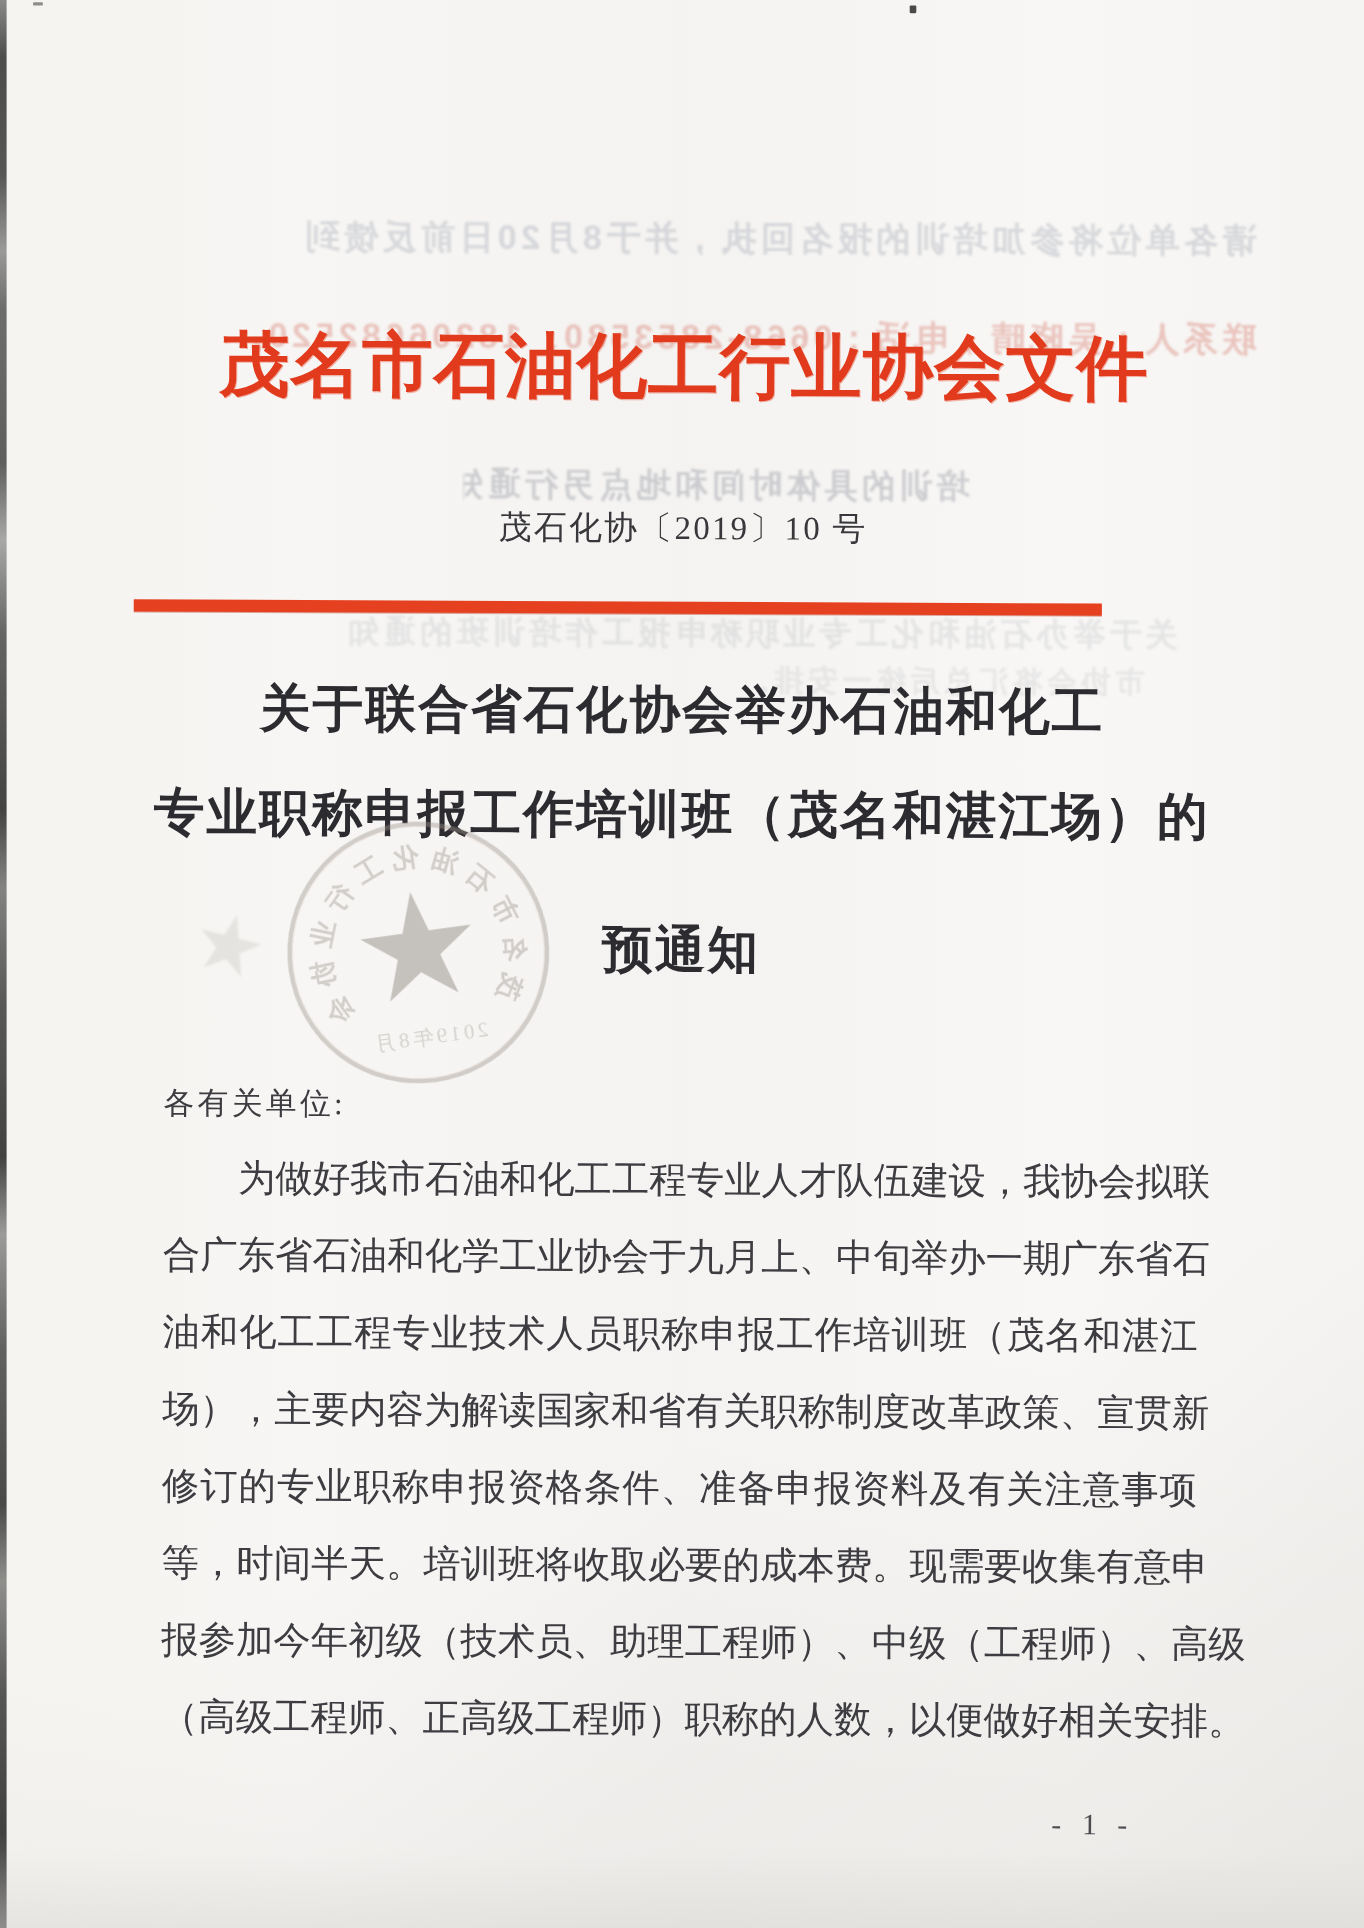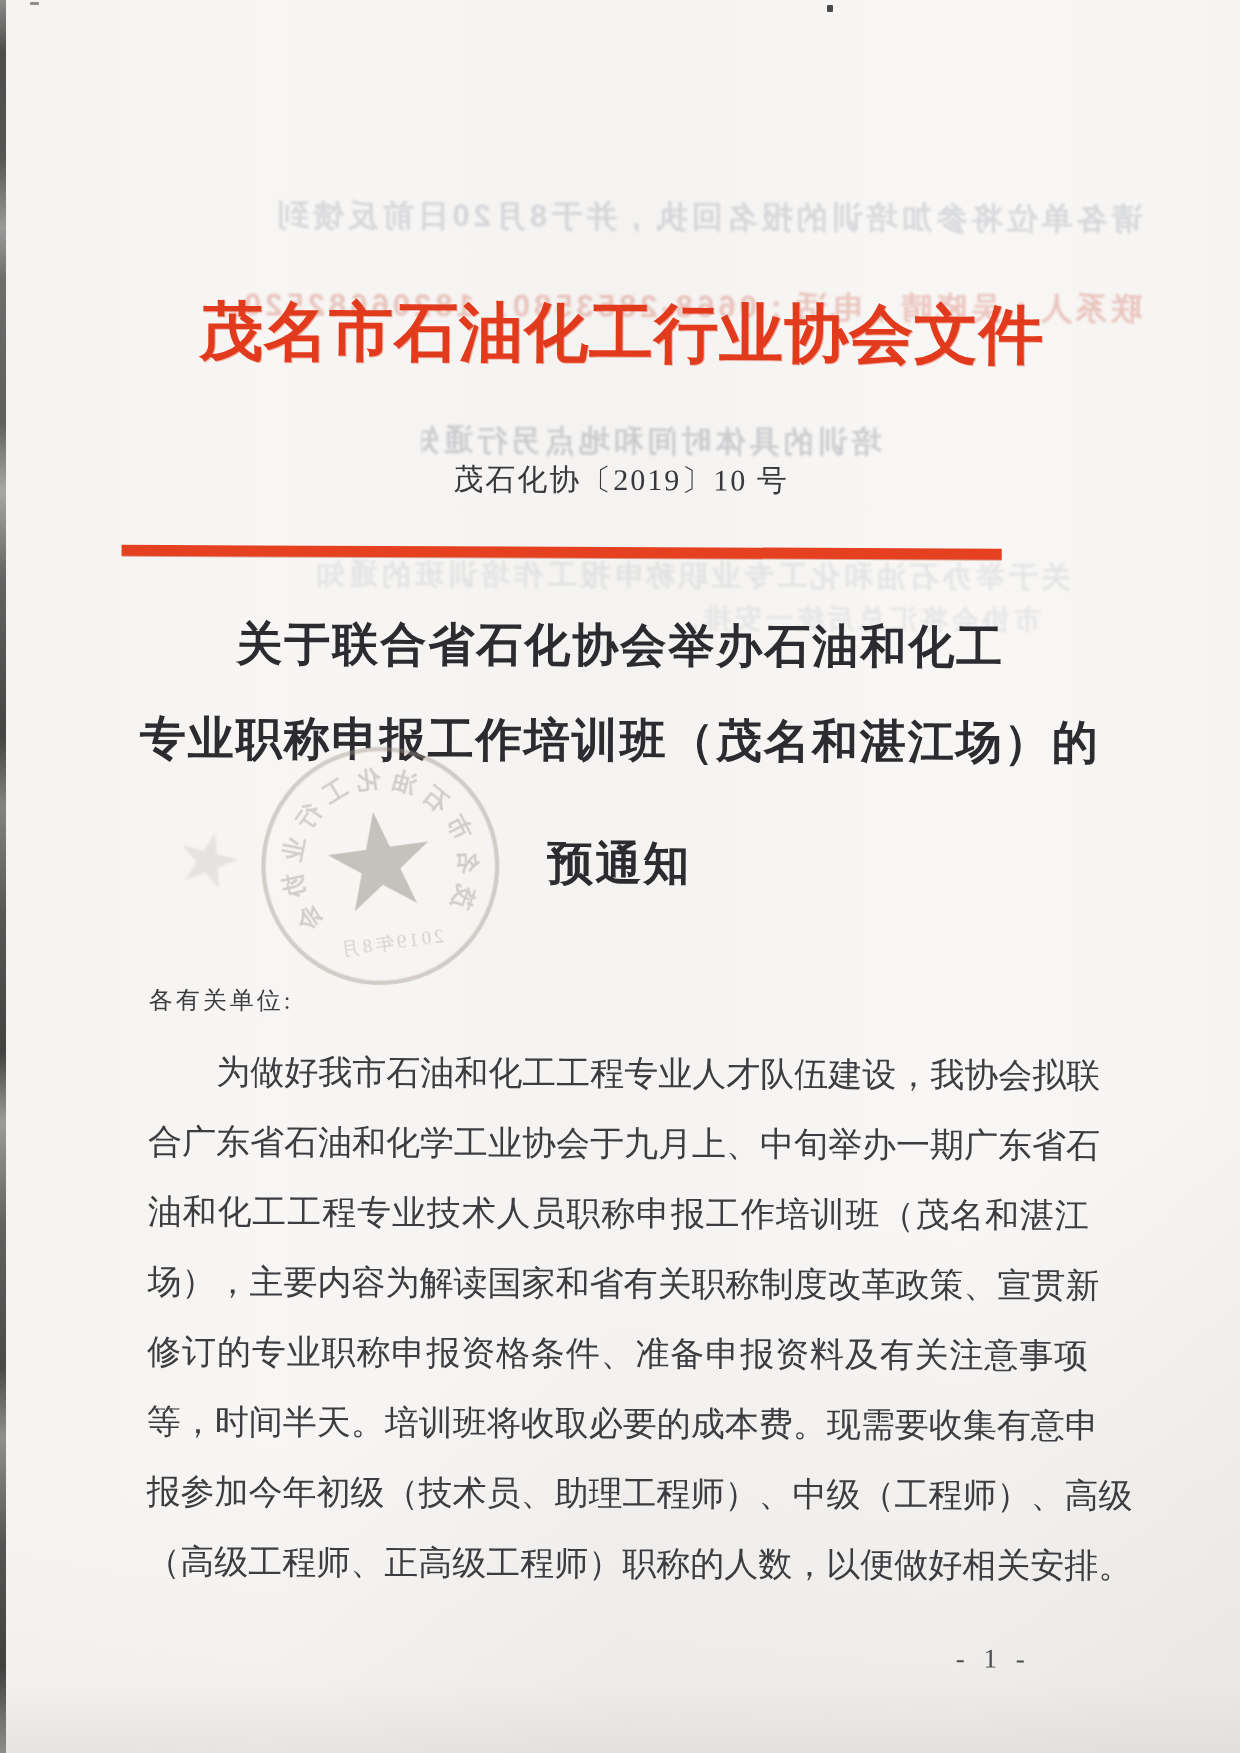--- a/index.html
+++ b/index.html
@@ -130,7 +130,7 @@
   
   .salutation{
     position:absolute;top:986px;left:150px;
-    font-size:24px;color:#3c3c41;letter-spacing:3px;
+    font-size:28px;color:#3c3c41;letter-spacing:3px;
   }
   .body-block{
     position:absolute;top:1048px;left:150px;width:941px;

